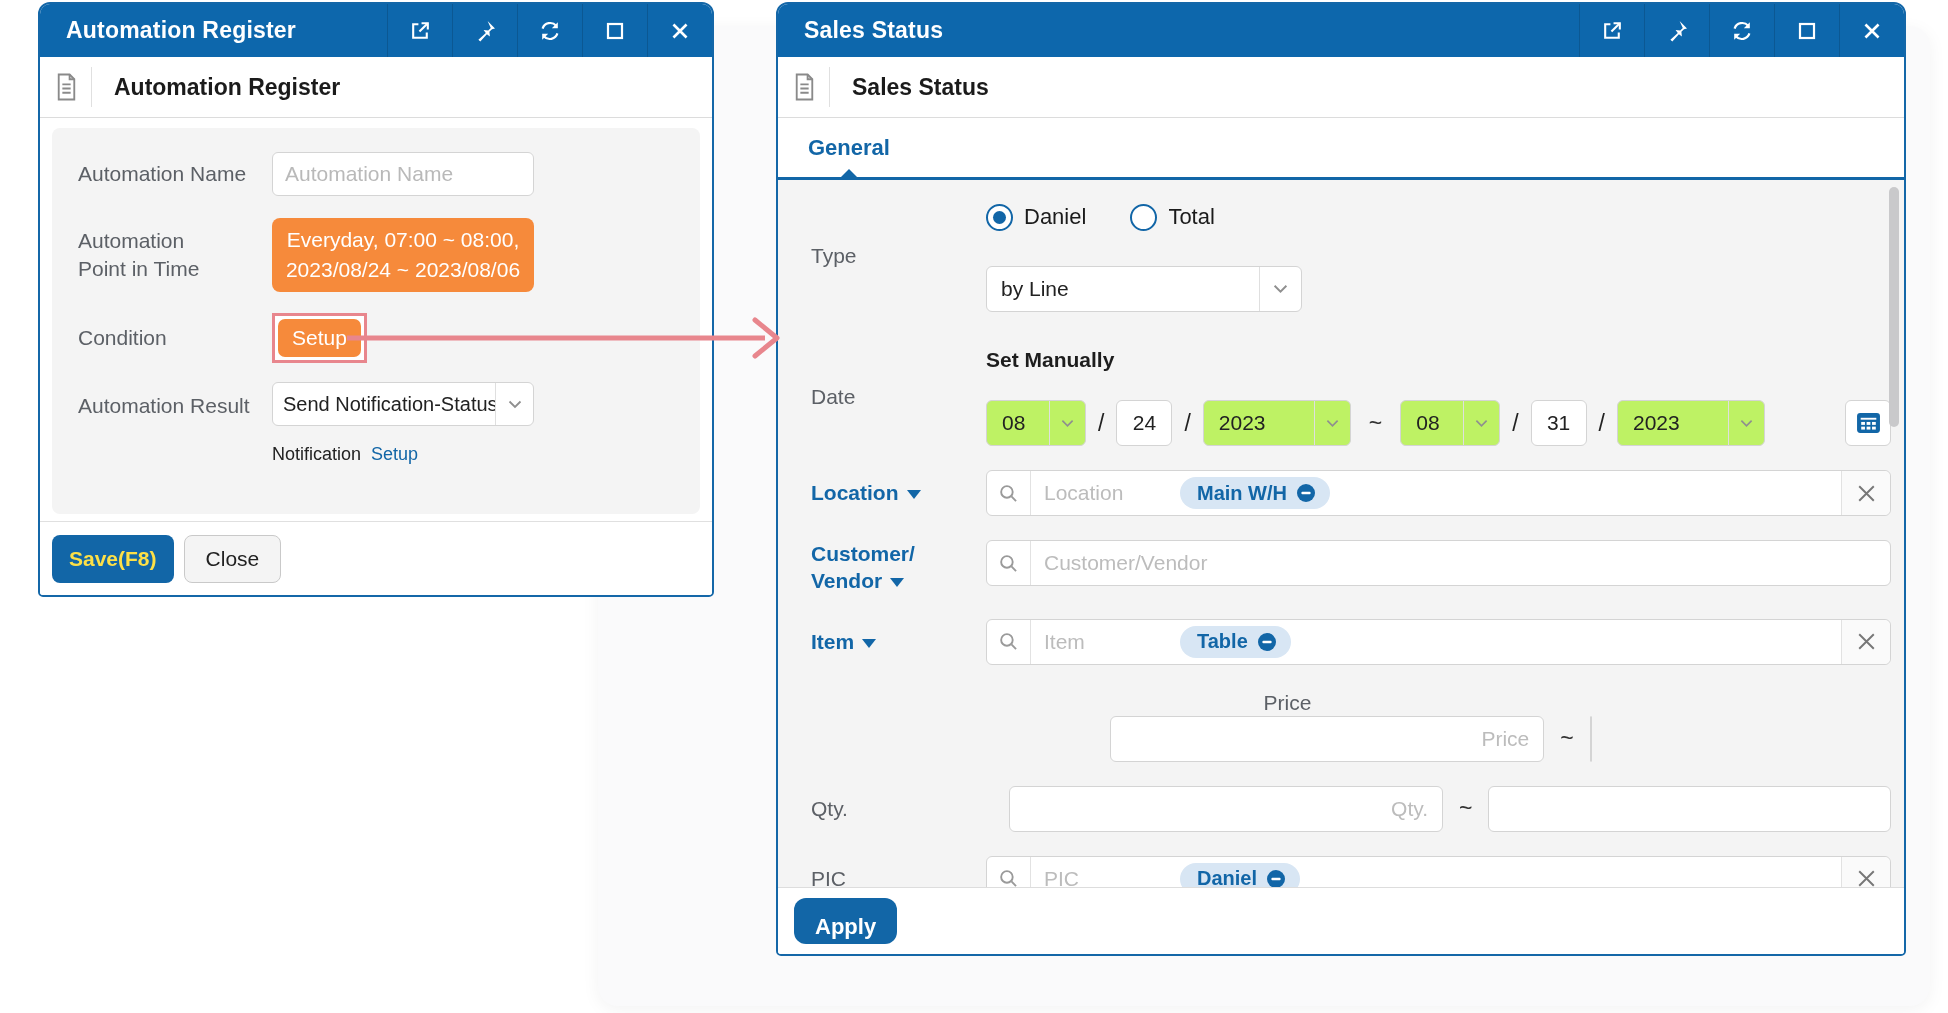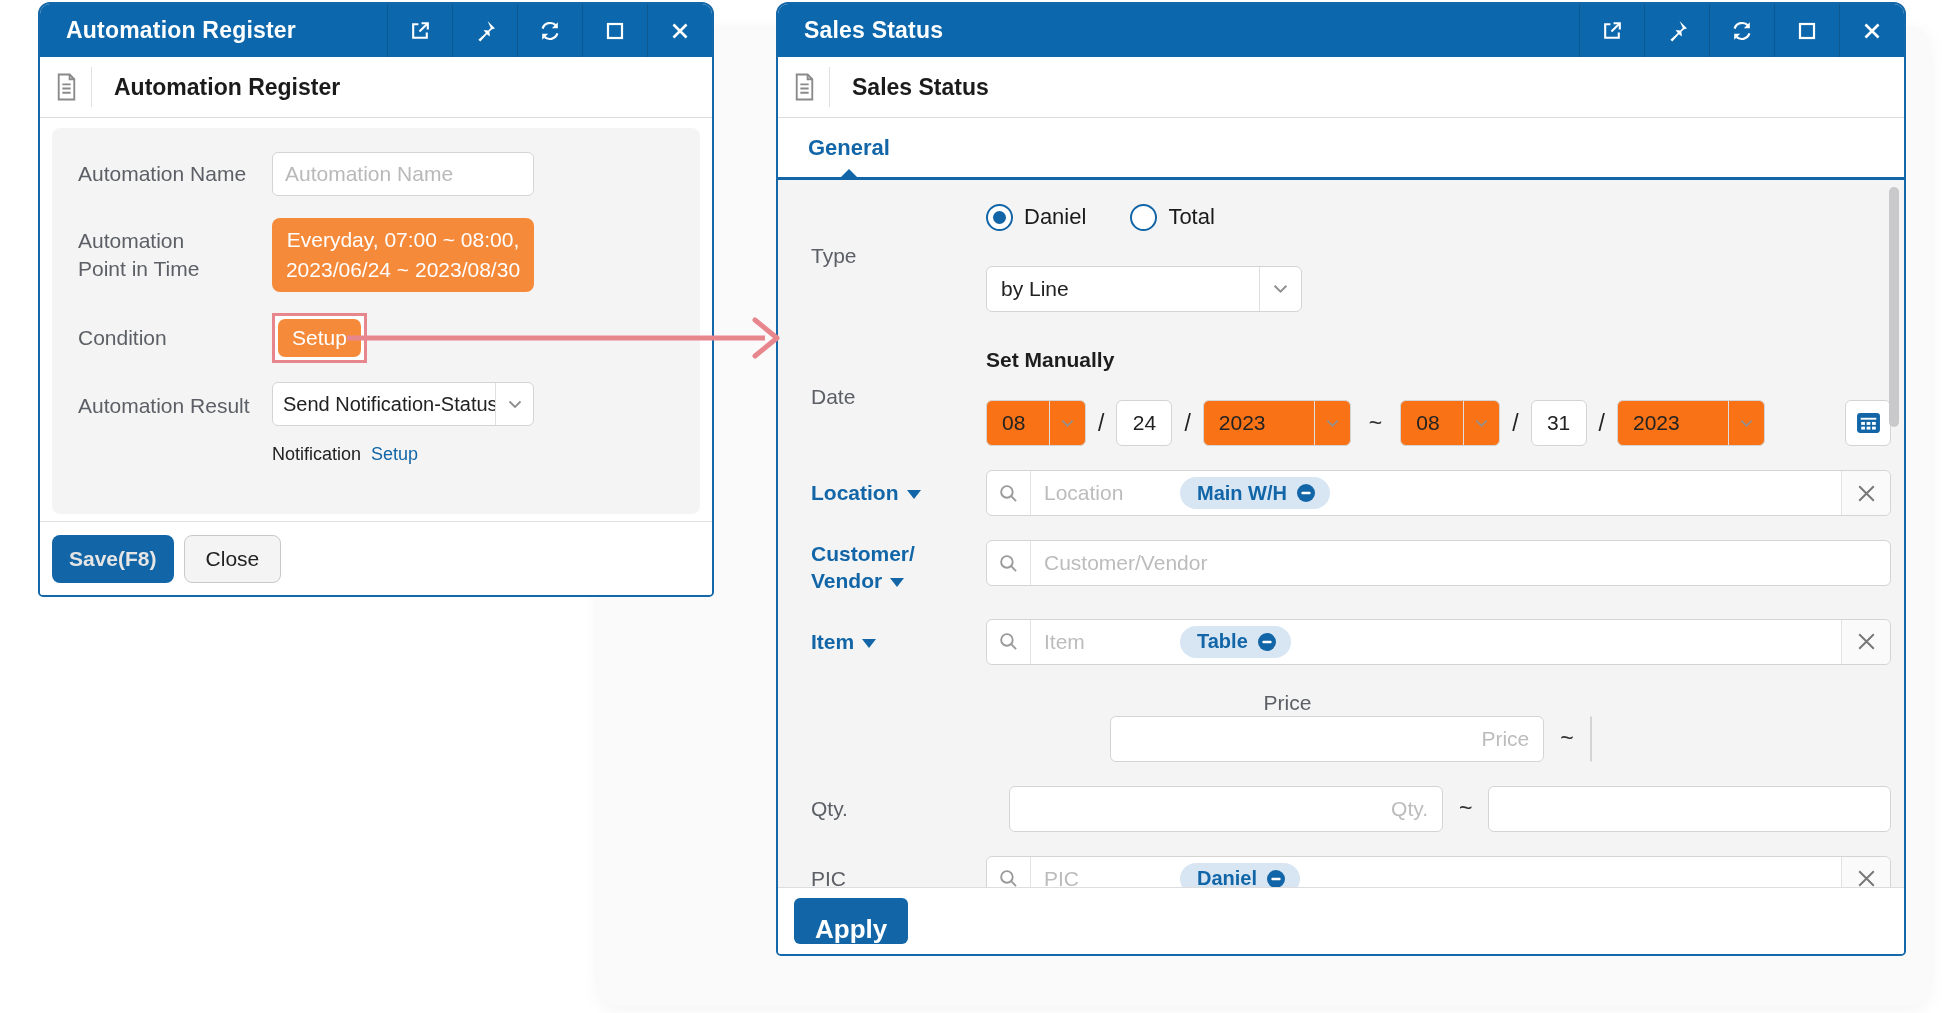--- a/index.html
+++ b/index.html
@@ -200,7 +200,7 @@
         </div>
         <button class="pit-button">
           <div>Everyday, 07:00 ~ 08:00,</div>
-          <div>2023/06/24 ~ 2023/08/30</div>
+          <div>2023/08/24 ~ 2023/08/06</div>
         </button>
       </div>
 

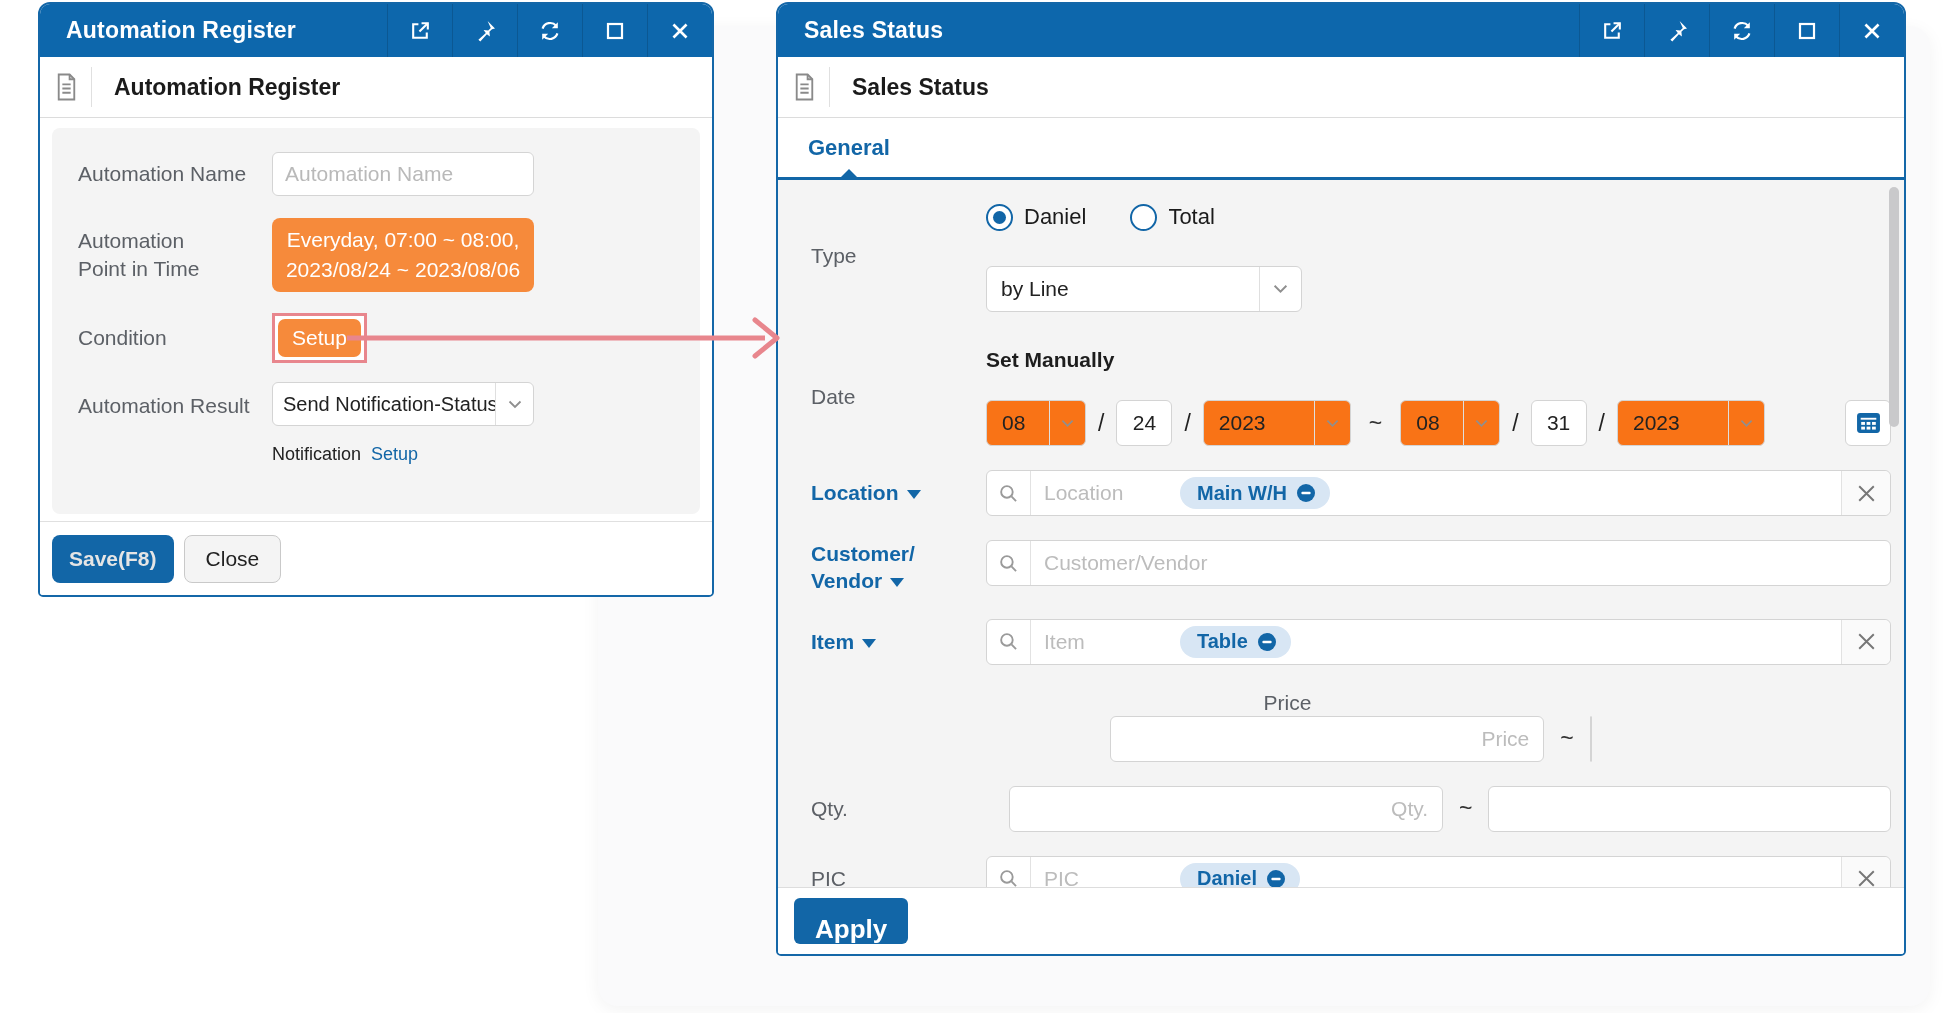--- a/index.html
+++ b/index.html
@@ -89,7 +89,7 @@
 
   .mode-text { font-size:21px; font-weight:600; color:#1d1d1d; height:28px; }
   .date-row { display:flex; align-items:center; margin-top:24px; }
-  .mini-sel { height:46px; background:#f97316; border:1px solid #d4d4d4; border-radius:6px;
+  .mini-sel { height:46px; background:#bef264; border:1px solid #d4d4d4; border-radius:6px;
               display:flex; align-items:center; cursor:pointer; }
   .mini-sel .t { flex:1; padding-left:15px; font-size:21px; color:#222; }
   .mini-sel .c { width:36px; height:100%; border-left:1px solid #dfdfdf; display:flex;

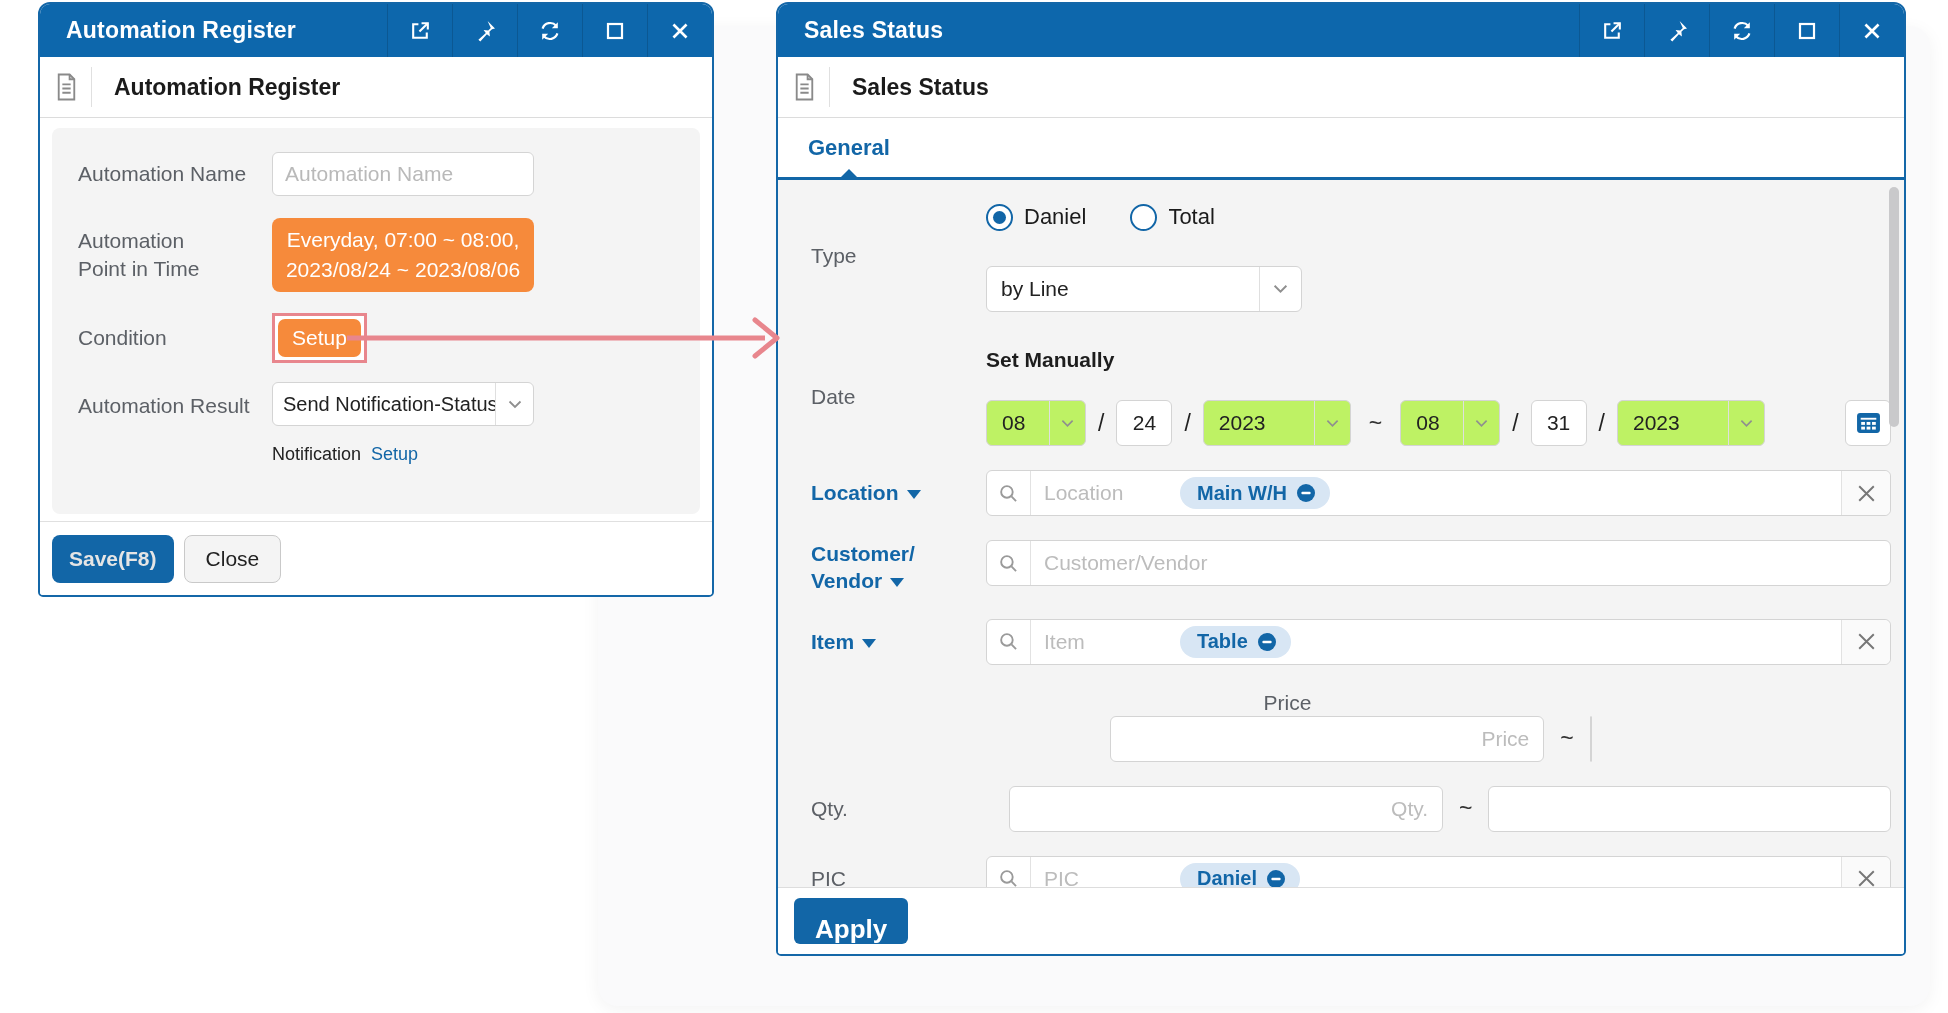--- a/index.html
+++ b/index.html
@@ -52,7 +52,7 @@
 
   .dlg-footer { position:absolute; left:0; right:0; bottom:0; height:74px; background:#fff;
                 border-top:1px solid #e0e0e0; display:flex; align-items:center; padding-left:12px; gap:10px; }
-  .btn-primary { background:#1266a7; color:#e5e5e5; border:none; border-radius:8px; height:48px;
+  .btn-primary { background:#1266a7; color:#fde047; border:none; border-radius:8px; height:48px;
                  padding:0 17px; font-size:21px; font-weight:600; cursor:pointer;
                  font-family:"Liberation Sans", sans-serif; }
   .btn-plain { background:#f4f4f4; color:#222; border:1px solid #c9c9c9; border-radius:8px; height:48px;

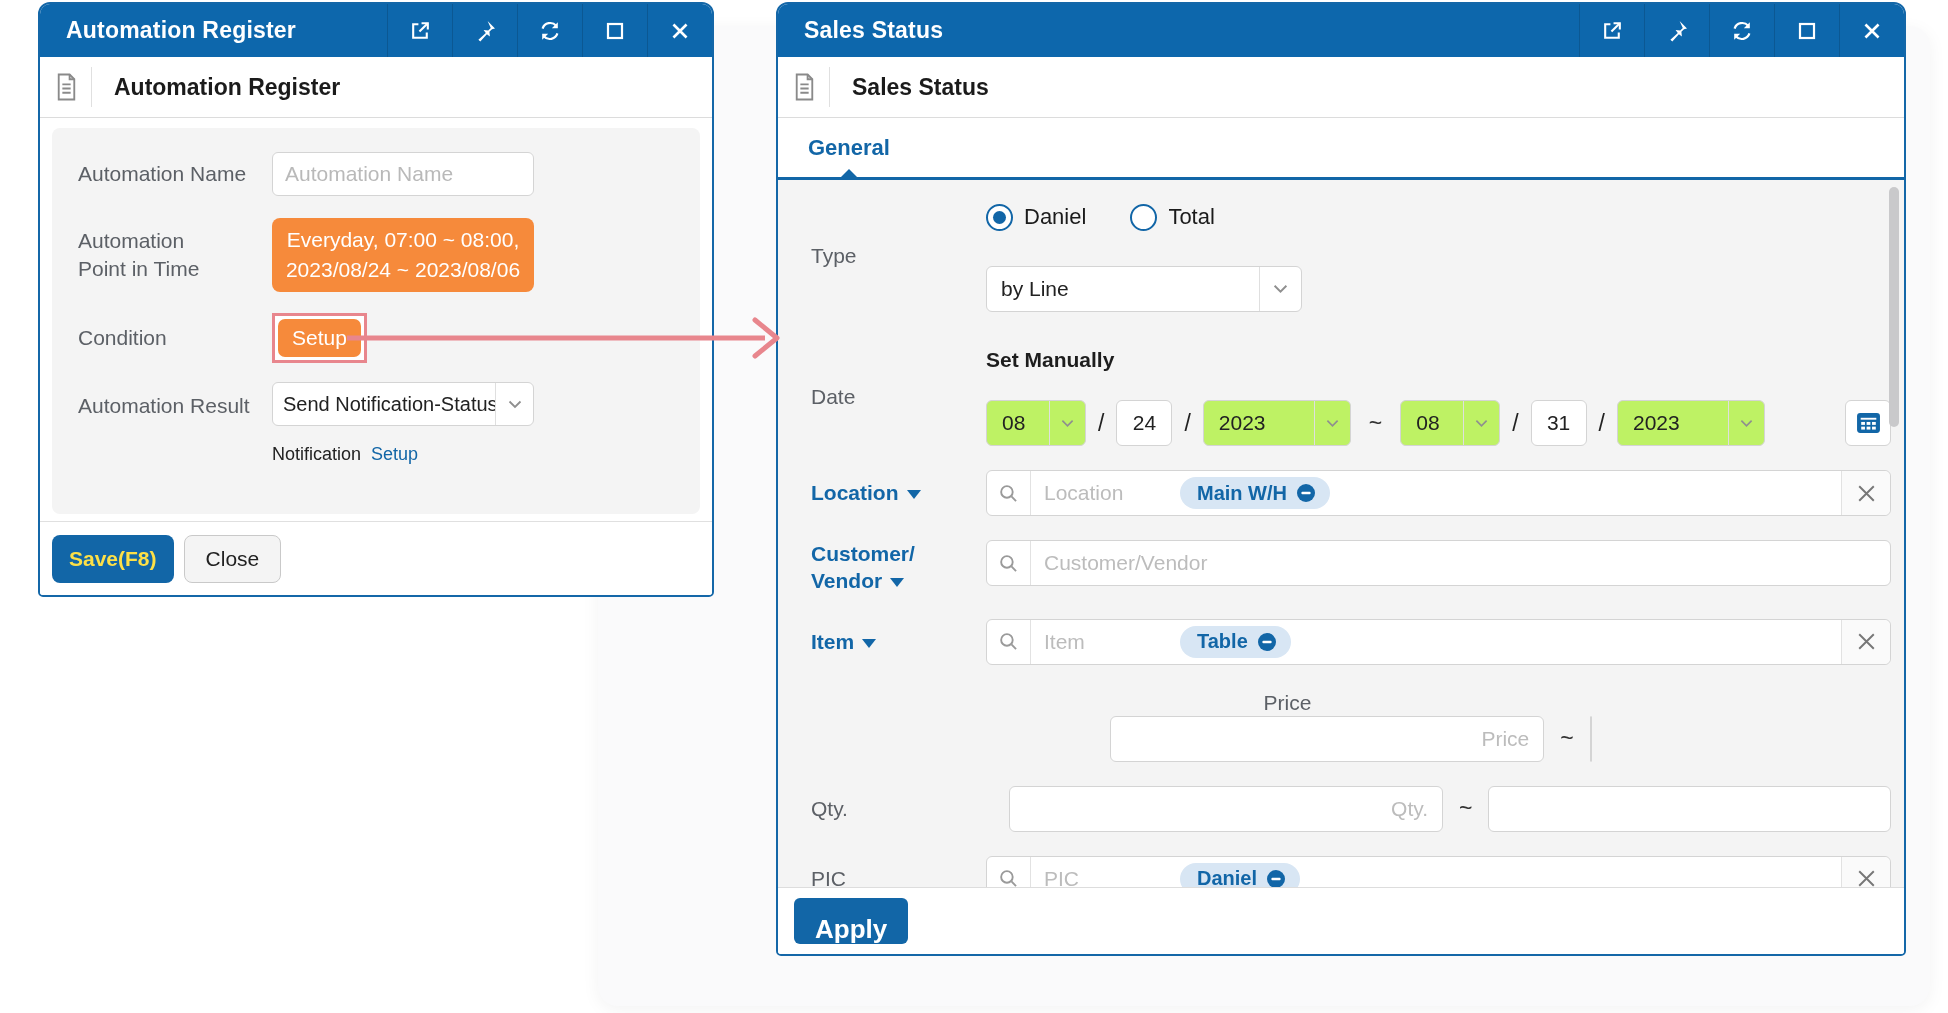--- a/index.html
+++ b/index.html
@@ -126,8 +126,8 @@
 
   .ss-footer { position:absolute; left:0; right:0; bottom:0; height:67px; background:#fff;
                border-top:1px solid #dddddd; display:flex; align-items:center; padding-left:16px; }
-  .apply-btn { background:#1266a7; color:#fff; border:none; border-radius:6px; height:46px;
-               padding:16px 21px; font-size:26px; font-weight:600; cursor:pointer;
+  .apply-btn { background:#1266a7; color:#fff; border:none; border-radius:12px; height:46px;
+               padding:16px 21px; font-size:22px; font-weight:600; cursor:pointer;
                font-family:"Liberation Sans", sans-serif; }
 
   .arrow-svg { position:absolute; left:347px; top:316px; z-index:5; }

